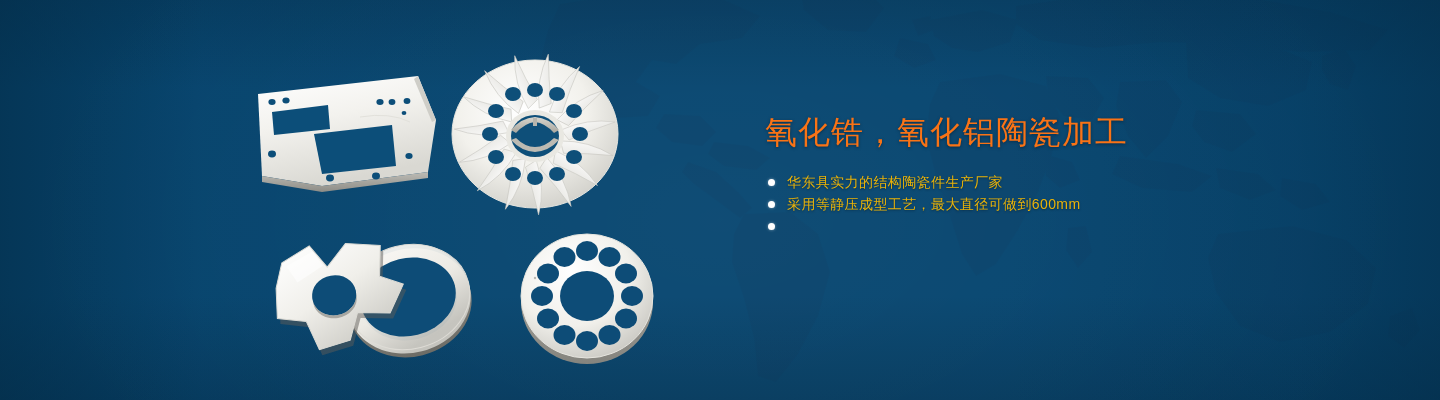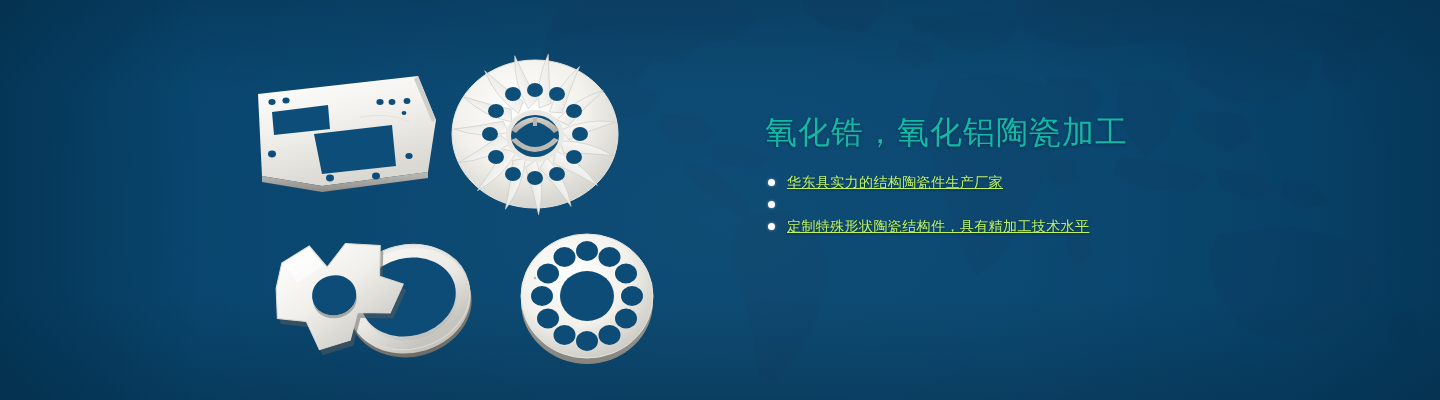--- a/index.html
+++ b/index.html
@@ -59,7 +59,7 @@
     position:absolute; left:0; top:112px;
     font-size:32px; line-height:40px;
     letter-spacing:1px;
-    color:#14b8a6;
+    color:#f97316;
     font-weight:400;
     white-space:nowrap;
     text-shadow:0 1px 3px rgba(2,24,42,0.55);

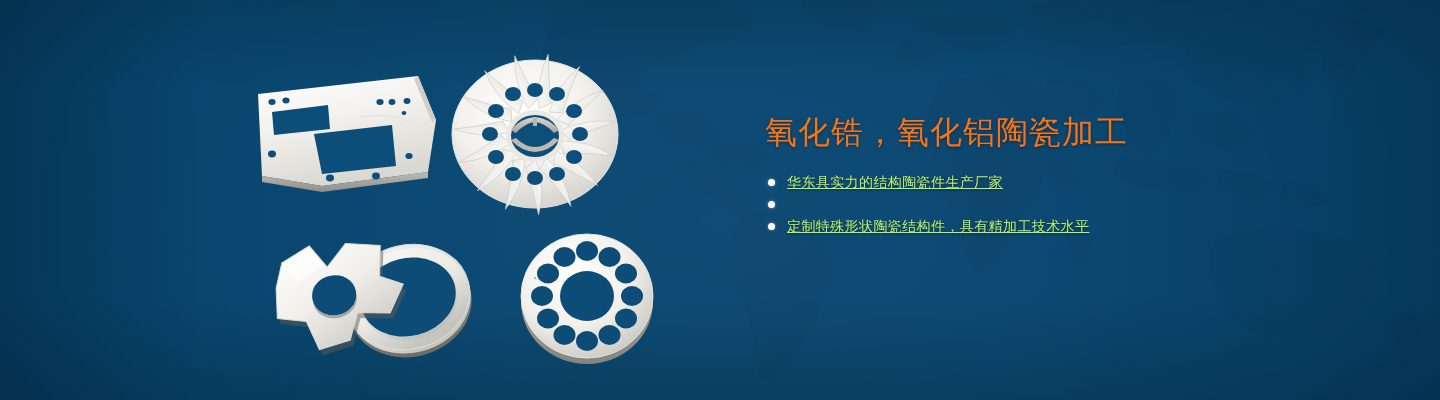--- a/index.html
+++ b/index.html
@@ -82,10 +82,9 @@
   .btext {
     font-size:14px;
     line-height:22px;
-    color:#bef264;
+    color:#eab308;
     letter-spacing:0.4px;
     text-shadow:0 1px 2px rgba(2,24,42,0.5);
-    text-decoration:underline;
   }
 </style>
 </head>

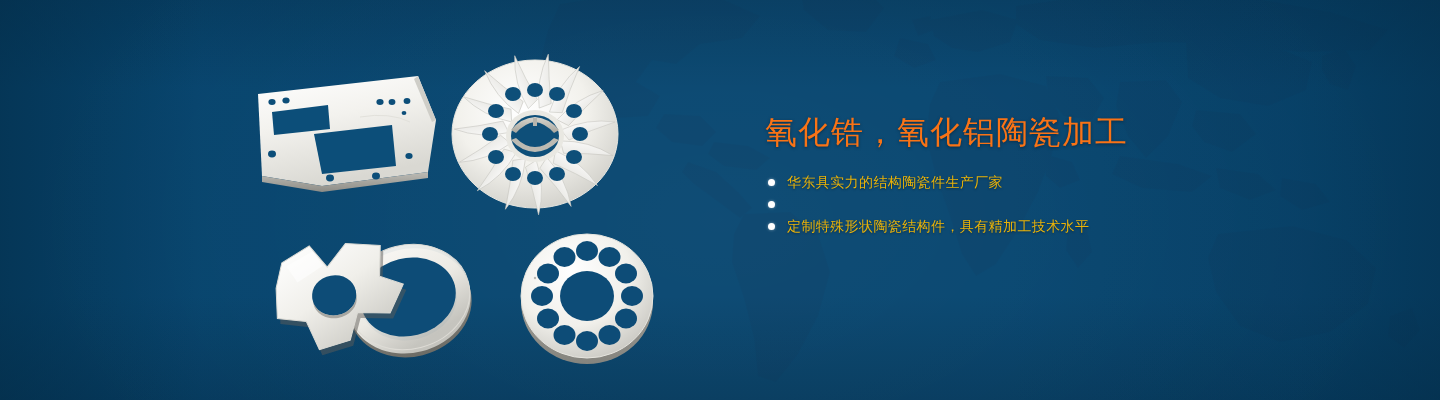--- a/index.html
+++ b/index.html
@@ -371,6 +371,7 @@
       </div>
       <div class="bullet">
         <span class="dot"></span>
+        <span class="btext">采用等静压成型工艺，最大直径可做到600mm</span>
       </div>
       <div class="bullet">
         <span class="dot"></span>

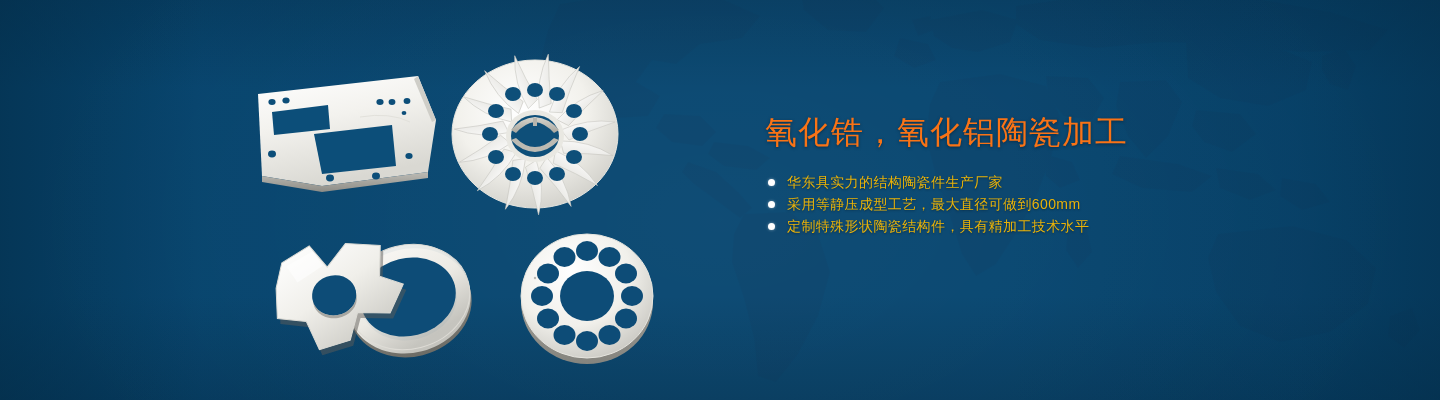--- a/index.html
+++ b/index.html
@@ -375,7 +375,6 @@
       </div>
       <div class="bullet">
         <span class="dot"></span>
-        <span class="btext">定制特殊形状陶瓷结构件，具有精加工技术水平</span>
       </div>
     </div>
 

